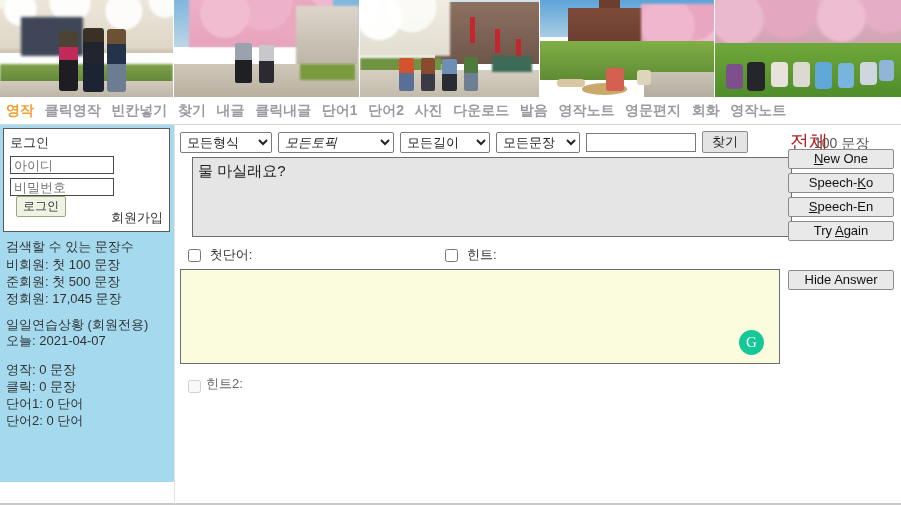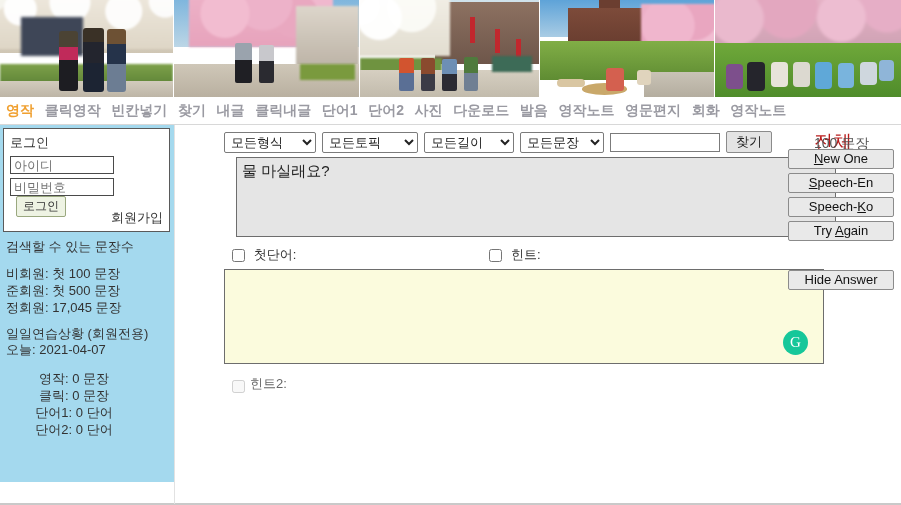--- a/index.html
+++ b/index.html
@@ -255,7 +255,7 @@
   .main {
     position: absolute;
     left: 174px; top: 0;
-    right: 0; height: 379px; padding-left: 44px;
+    right: 0; height: 379px;
   }
 
   

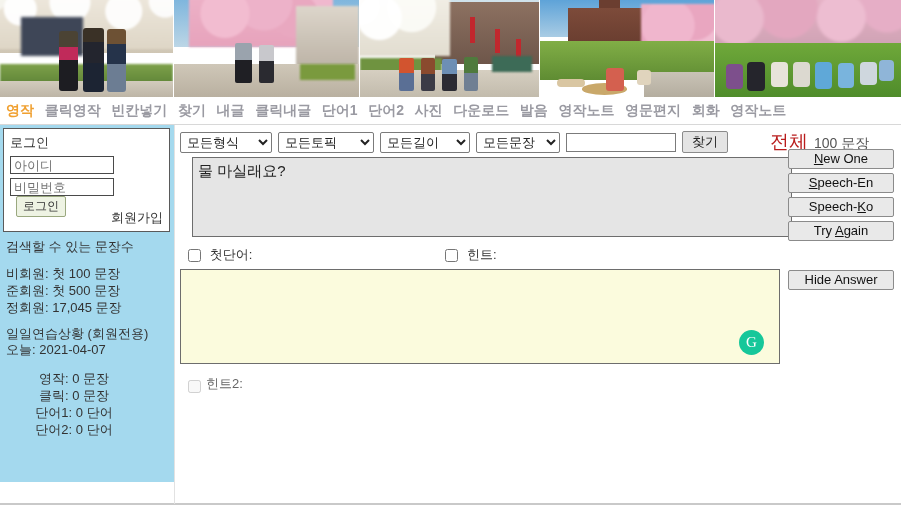--- a/index.html
+++ b/index.html
@@ -278,7 +278,7 @@
     padding: 0 2px;
   }
   .sel-form  { width: 92px; }
-  .sel-topic { width: 96px; }
+  .sel-topic { width: 116px; font-style: italic; }
   .sel-len   { width: 90px; }
   .sel-sent  { width: 84px; }
   .search-input {

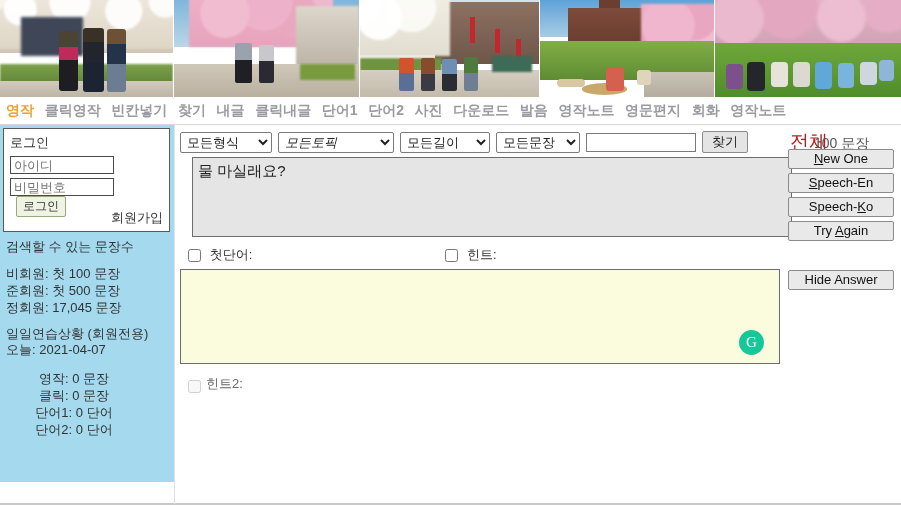--- a/index.html
+++ b/index.html
@@ -569,8 +569,8 @@
 
       <div class="rightcol">
         <button class="rbtn"><u>N</u><span>ew One</span></button>
+        <button class="rbtn"><span>Speech-</span><u>K</u><span>o</span></button>
         <button class="rbtn"><u>S</u><span>peech-En</span></button>
-        <button class="rbtn"><span>Speech-</span><u>K</u><span>o</span></button>
         <button class="rbtn"><span>Try </span><u>A</u><span>gain</span></button>
         <div class="rgap"></div>
         <button class="rbtn">Hide Answer</button>

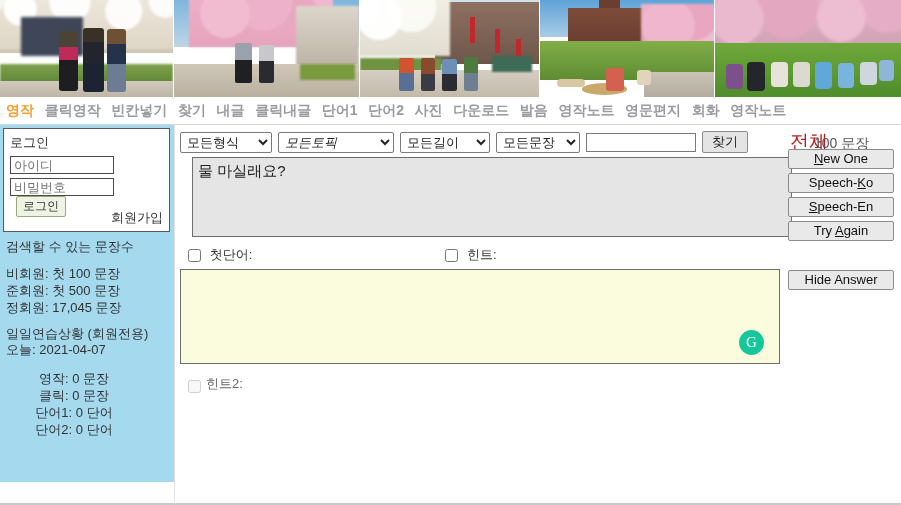--- a/index.html
+++ b/index.html
@@ -245,7 +245,7 @@
     cursor: pointer;
   }
   .side-sec { padding: 6px 8px 0 6px; font-size: 13px; color: #333; }
-  .side-sec .hd { margin-bottom: 9px; }
+  .side-sec .hd { }
   .side-sec .ln { line-height: 17px; }
   .side-practice { padding: 10px 8px 0 6px; font-size: 13px; color: #333; }
   .side-practice .ln { line-height: 16px; }

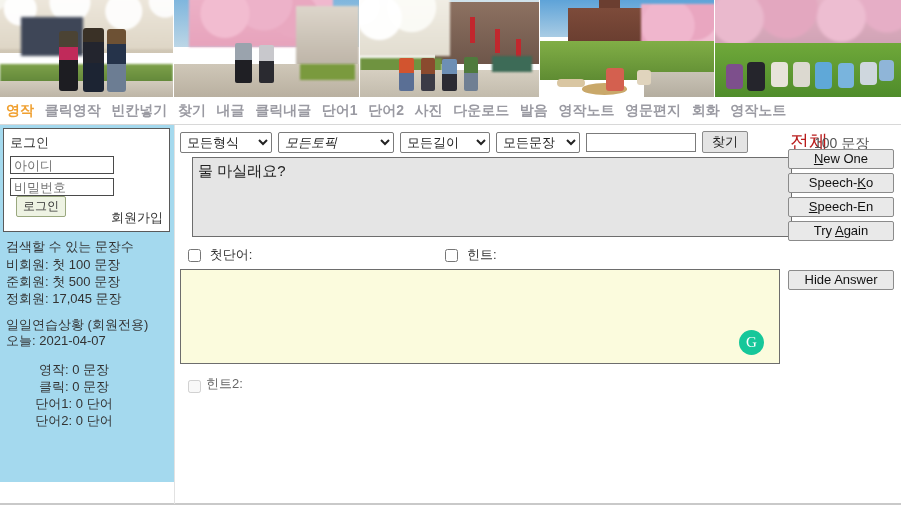--- a/index.html
+++ b/index.html
@@ -249,7 +249,7 @@
   .side-sec .ln { line-height: 17px; }
   .side-practice { padding: 10px 8px 0 6px; font-size: 13px; color: #333; }
   .side-practice .ln { line-height: 16px; }
-  .side-practice .stats { text-align: center; padding-right: 24px; margin-top: 12px; }
+  .side-practice .stats { text-align: left; padding-right: 24px; margin-top: 12px; }
   .side-practice .stats div { line-height: 17px; }
 
   .main {

